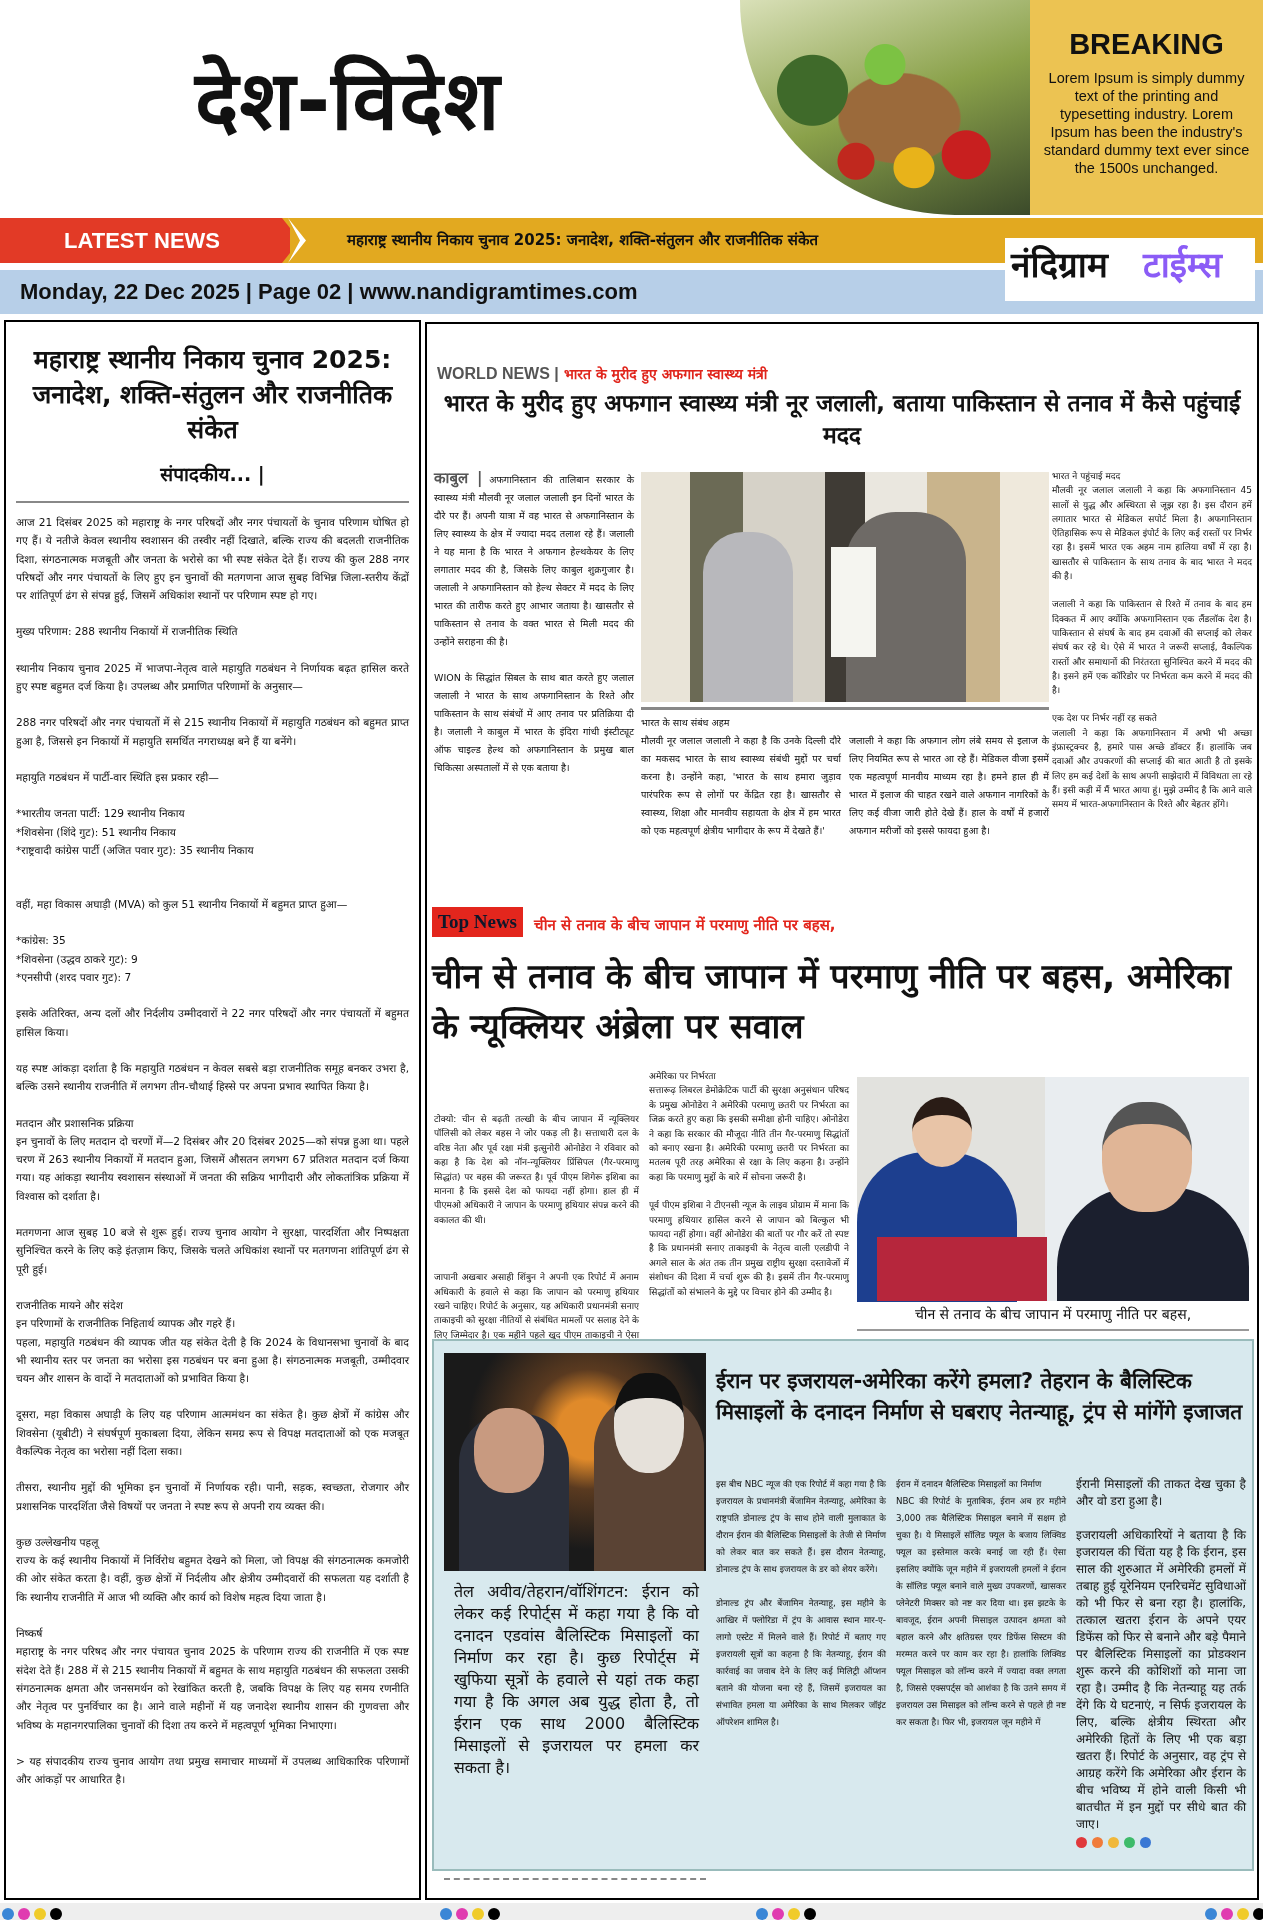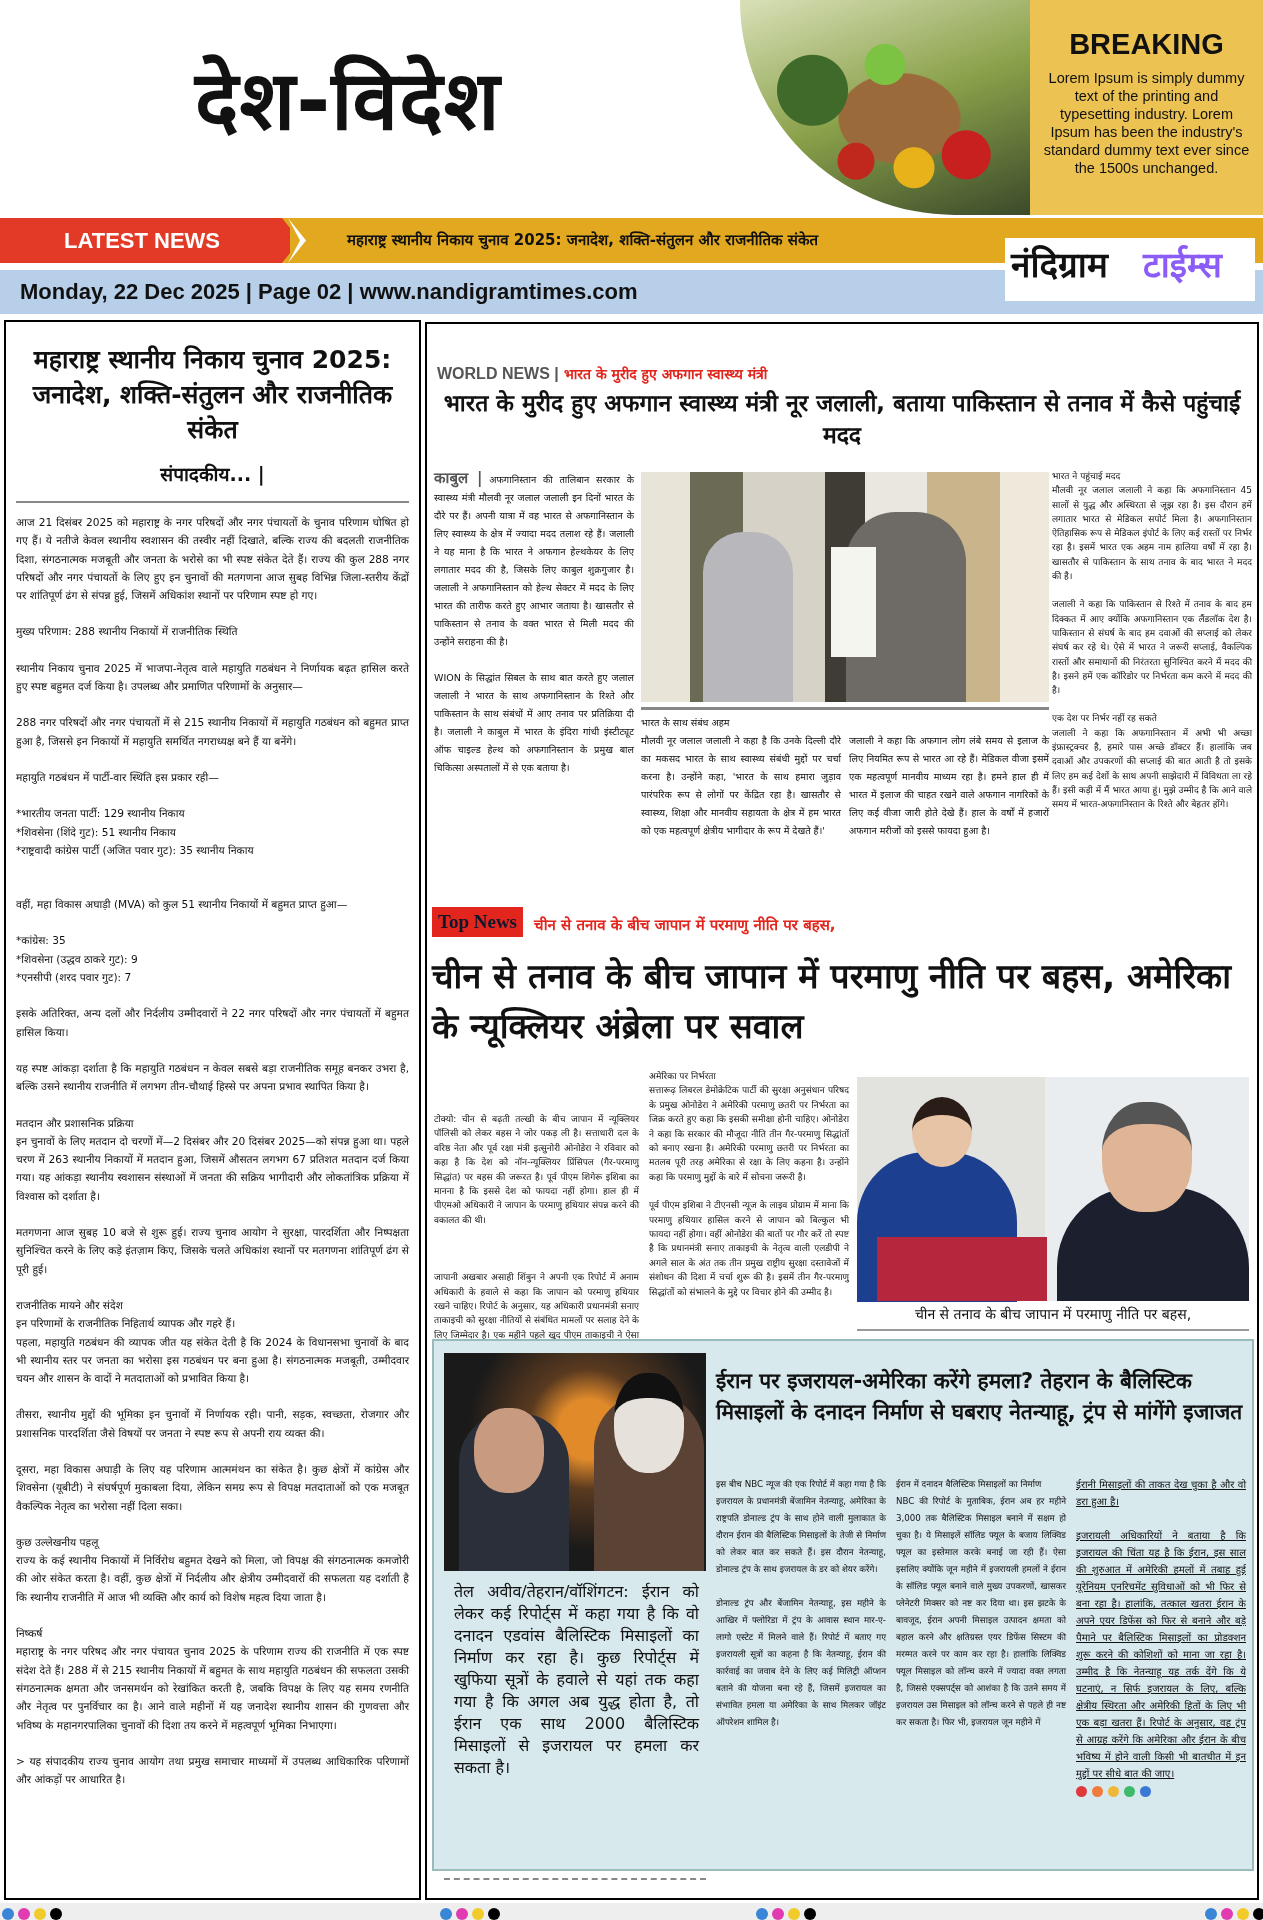--- a/index.html
+++ b/index.html
@@ -150,8 +150,8 @@
     <p class="tight">राजनीतिक मायने और संदेश</p>
     <p class="tight">इन परिणामों के राजनीतिक निहितार्थ व्यापक और गहरे हैं।</p>
     <p>पहला, महायुति गठबंधन की व्यापक जीत यह संकेत देती है कि 2024 के विधानसभा चुनावों के बाद भी स्थानीय स्तर पर जनता का भरोसा इस गठबंधन पर बना हुआ है। संगठनात्मक मजबूती, उम्मीदवार चयन और शासन के वादों ने मतदाताओं को प्रभावित किया है।</p>
+    <p>दूसरा, महा विकास अघाड़ी के लिए यह परिणाम आत्ममंथन का संकेत है। कुछ क्षेत्रों में कांग्रेस और शिवसेना (यूबीटी) ने संघर्षपूर्ण मुकाबला दिया, लेकिन समग्र रूप से विपक्ष मतदाताओं को एक मजबूत वैकल्पिक नेतृत्व का भरोसा नहीं दिला सका।</p>
     <p>तीसरा, स्थानीय मुद्दों की भूमिका इन चुनावों में निर्णायक रही। पानी, सड़क, स्वच्छता, रोजगार और प्रशासनिक पारदर्शिता जैसे विषयों पर जनता ने स्पष्ट रूप से अपनी राय व्यक्त की।</p>
-    <p>दूसरा, महा विकास अघाड़ी के लिए यह परिणाम आत्ममंथन का संकेत है। कुछ क्षेत्रों में कांग्रेस और शिवसेना (यूबीटी) ने संघर्षपूर्ण मुकाबला दिया, लेकिन समग्र रूप से विपक्ष मतदाताओं को एक मजबूत वैकल्पिक नेतृत्व का भरोसा नहीं दिला सका।</p>
     <p class="tight">कुछ उल्लेखनीय पहलू</p>
     <p>राज्य के कई स्थानीय निकायों में निर्विरोध बहुमत देखने को मिला, जो विपक्ष की संगठनात्मक कमजोरी की ओर संकेत करता है। वहीं, कुछ क्षेत्रों में निर्दलीय और क्षेत्रीय उम्मीदवारों की सफलता यह दर्शाती है कि स्थानीय राजनीति में आज भी व्यक्ति और कार्य को विशेष महत्व दिया जाता है।</p>
     <p class="tight">निष्कर्ष</p>

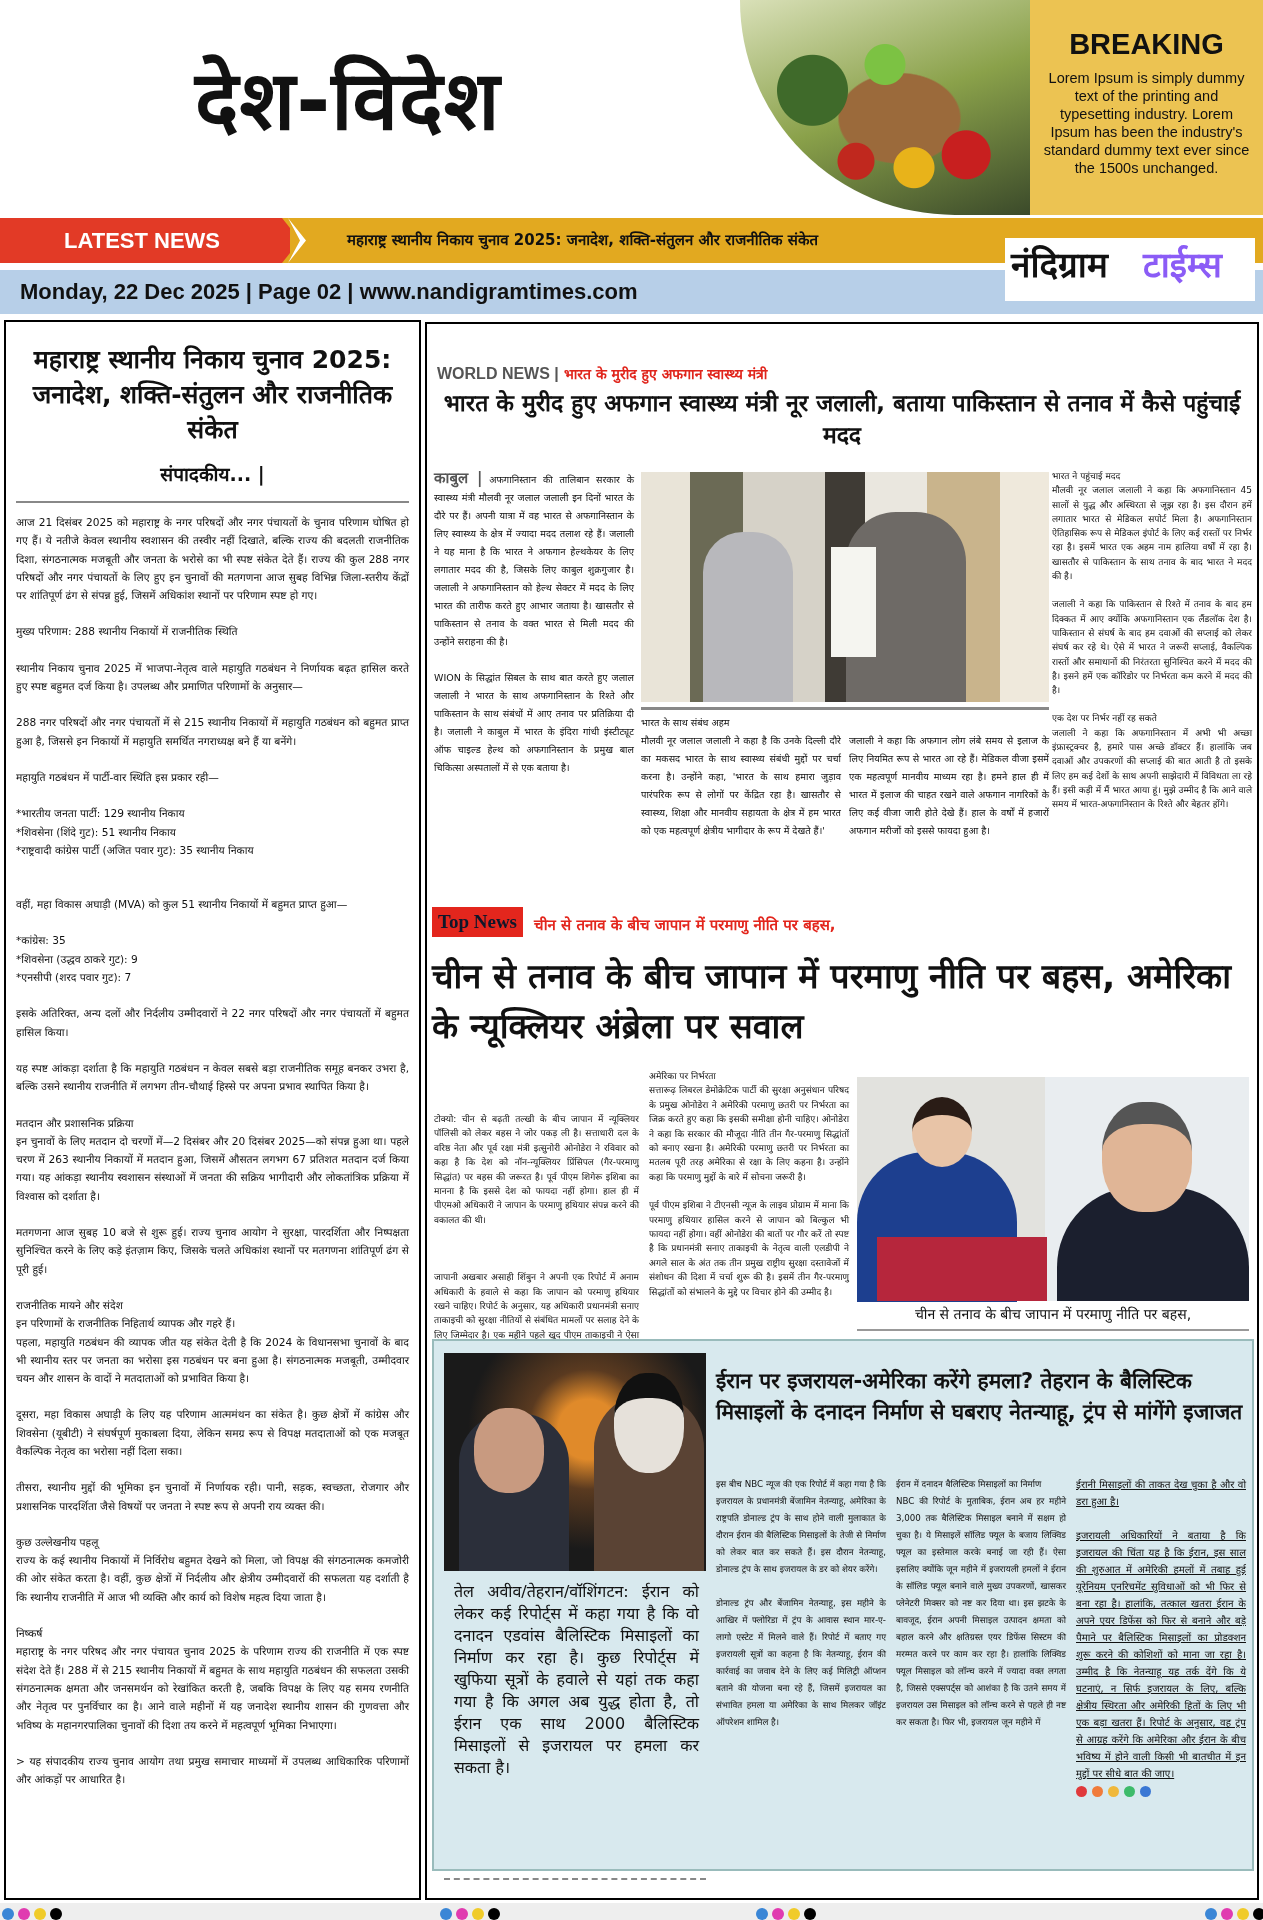--- a/index.html
+++ b/index.html
@@ -90,7 +90,7 @@
   .iran-col1{position:absolute;left:282px;top:135px;width:170px;font-size:8.7px;line-height:17px;text-align:justify;}
   .iran-col1 p{margin-bottom:17px;}
   .iran-col2{position:absolute;left:462px;top:135px;width:170px;font-size:8.7px;line-height:17px;text-align:justify;}
-  .iran-col3{position:absolute;left:642px;top:135px;width:170px;font-size:10px;line-height:17px;text-align:justify;text-decoration:underline;}
+  .iran-col3{position:absolute;left:642px;top:135px;width:170px;font-size:12px;line-height:17px;text-align:justify;}
   .iran-col3 p{margin-bottom:17px;}
   .dots-row{display:flex;gap:5px;margin-top:2px;}
   .dots-row span{width:11px;height:11px;border-radius:50%;display:inline-block;}

